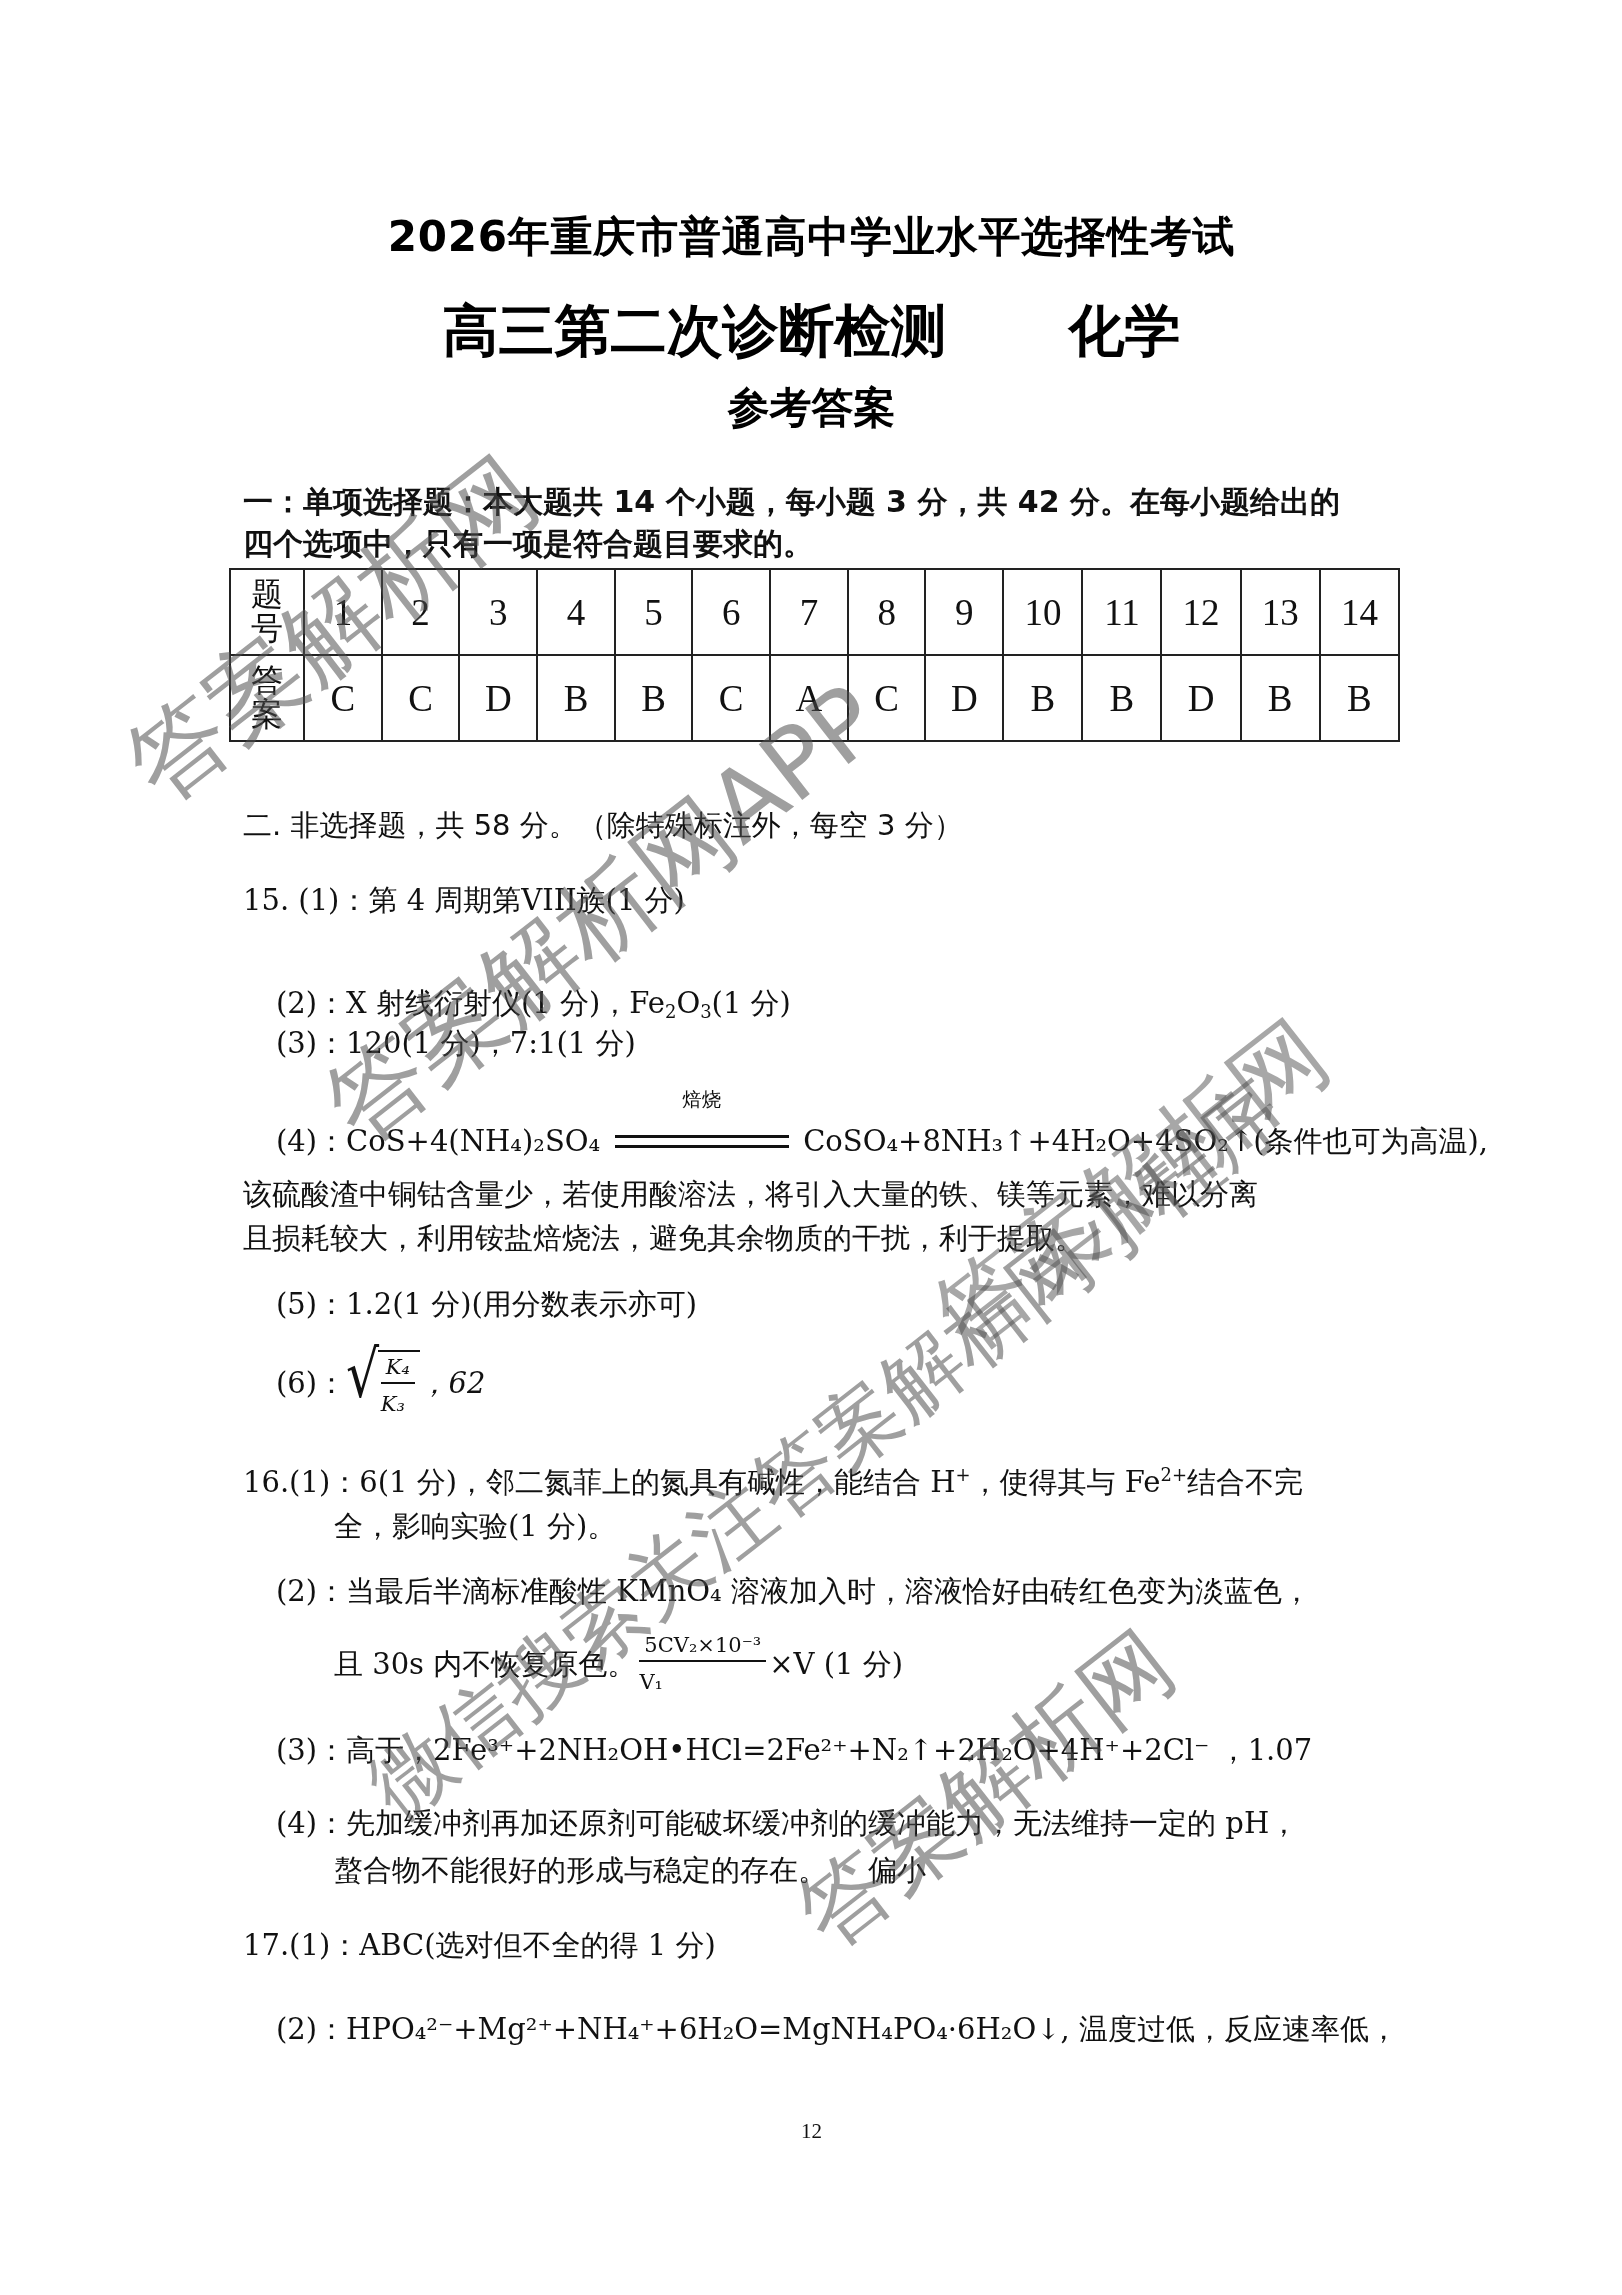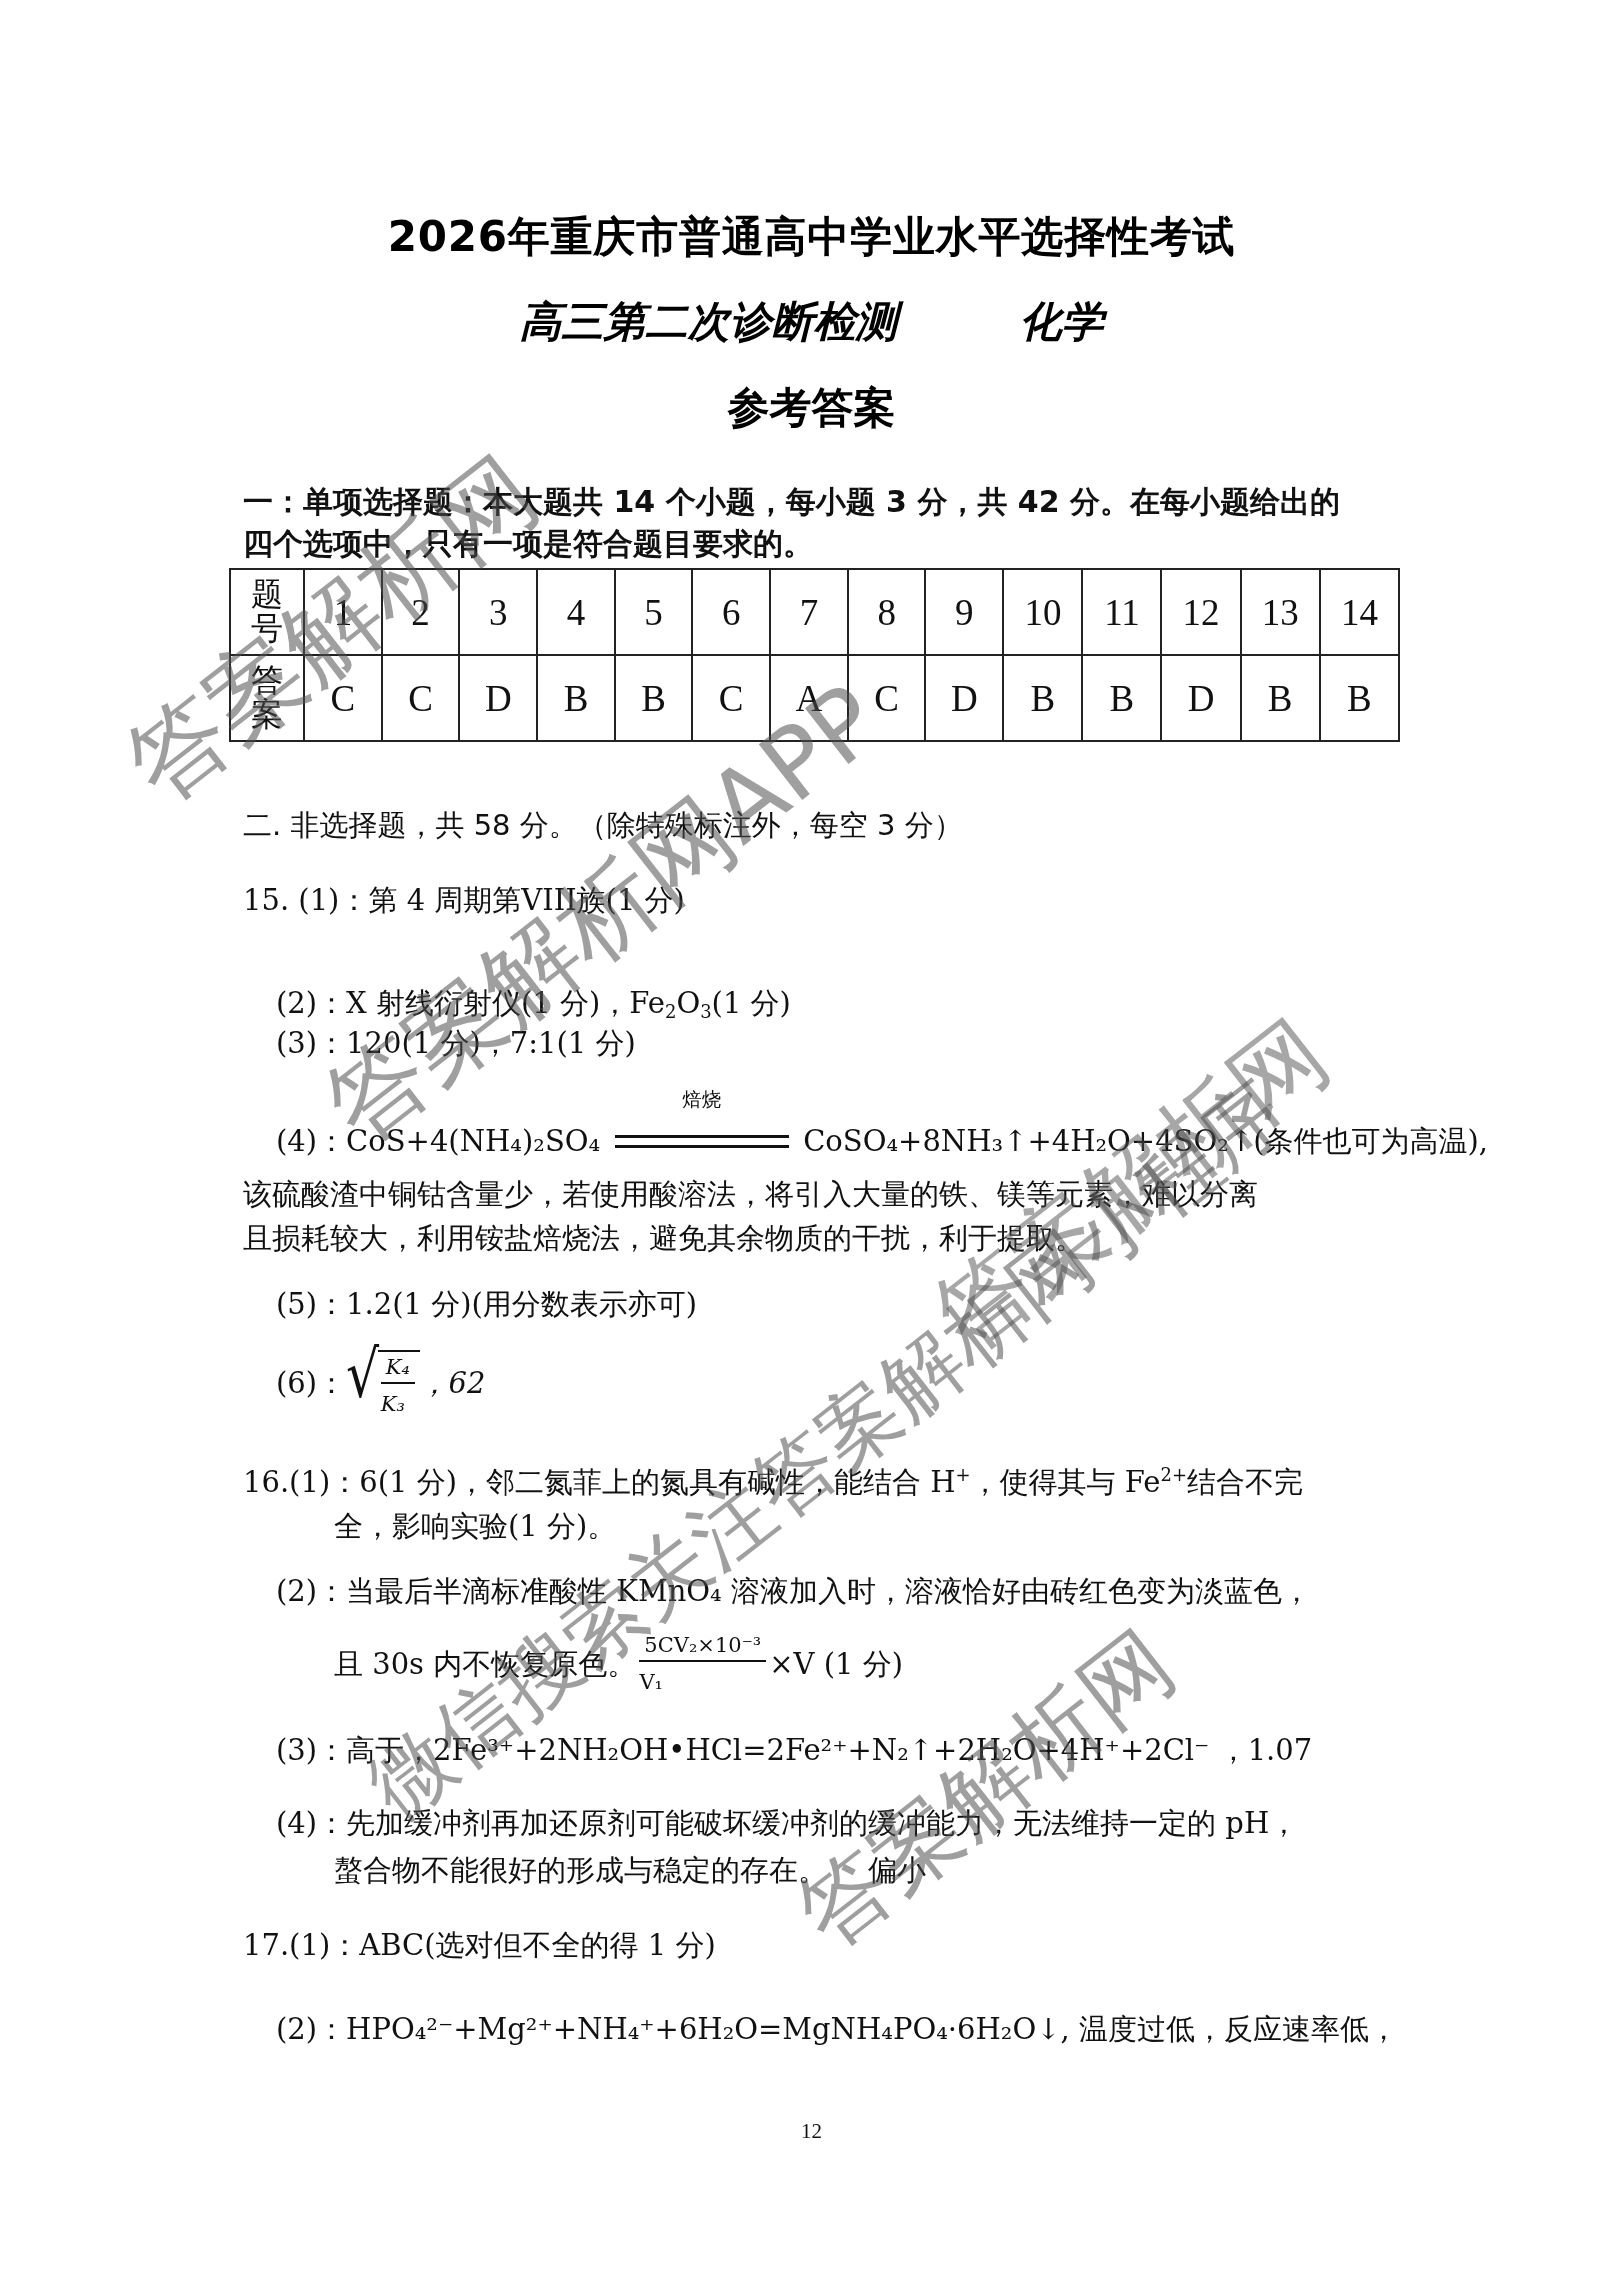--- a/index.html
+++ b/index.html
@@ -9,7 +9,7 @@
   .title { position: absolute; left: 0; width: 1623px; text-align: center;
            font-family: "DejaVu Sans", "Liberation Sans", sans-serif; font-weight: bold; color: #000; }
   .t1 { top: 209px; font-size: 42px; letter-spacing: 0.8px; }
-  .t2 { top: 294px; font-size: 42px; font-style: italic; }
+  .t2 { top: 294px; font-size: 56px; }
   .t2 .gap { display: inline-block; width: 122px; }
   .t3 { top: 380px; font-size: 42px; }
   .line { position: absolute; left: 243px; font-size: 29px; white-space: nowrap; line-height: 1.2; }

